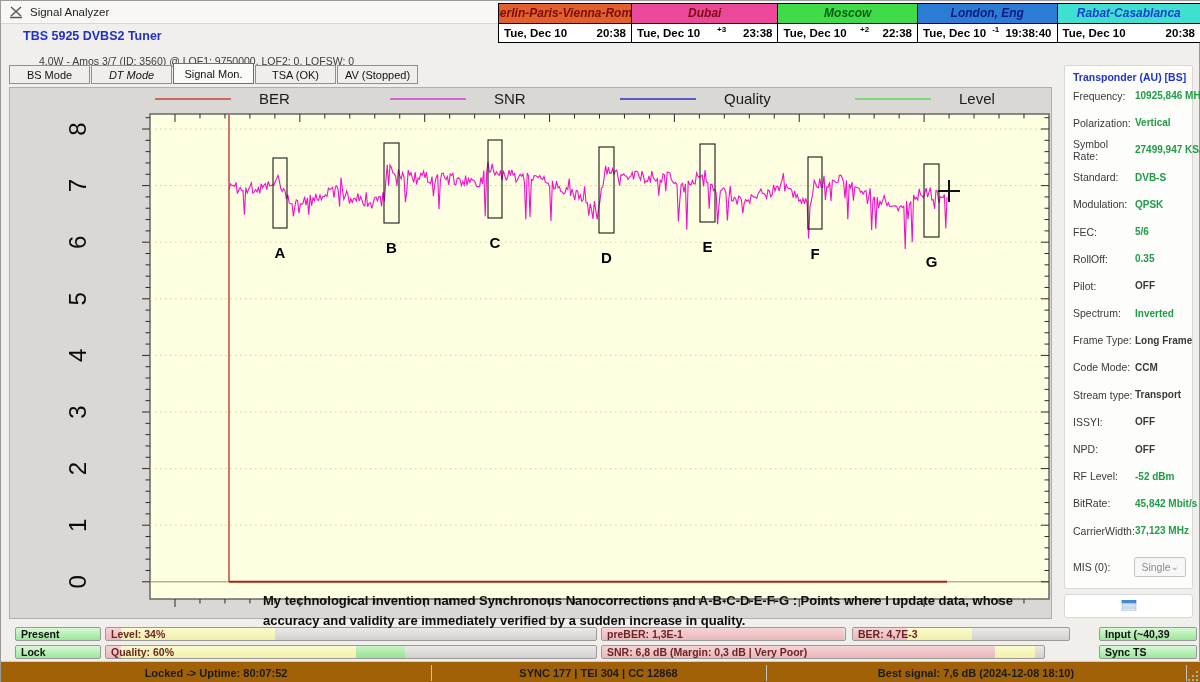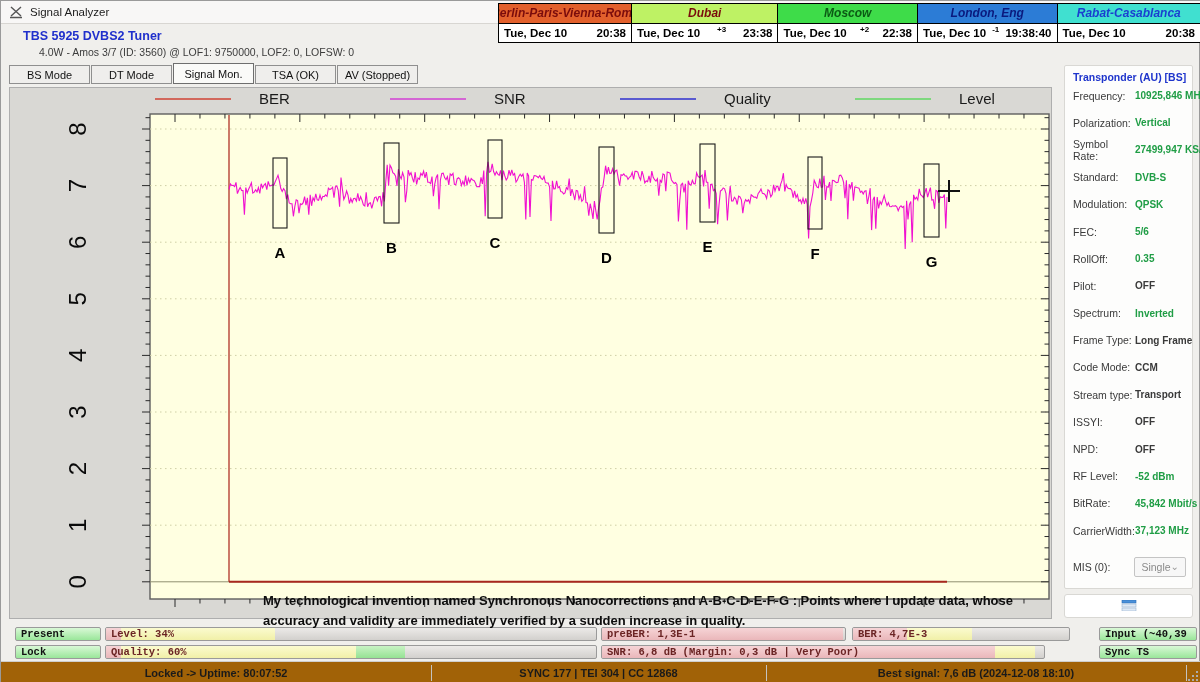--- a/index.html
+++ b/index.html
@@ -114,7 +114,7 @@
         </div>
       </div>
       <div class="clock-col" style="width: 147px;">
-        <div class="clock-head" style="background: #bef264; color: rgb(122, 12, 12);">Dubai</div>
+        <div class="clock-head" style="background: #ec4899; color: rgb(122, 12, 12);">Dubai</div>
         <div class="clock-time">
           <span>Tue, Dec 10</span>
           <span class="off">+3</span>

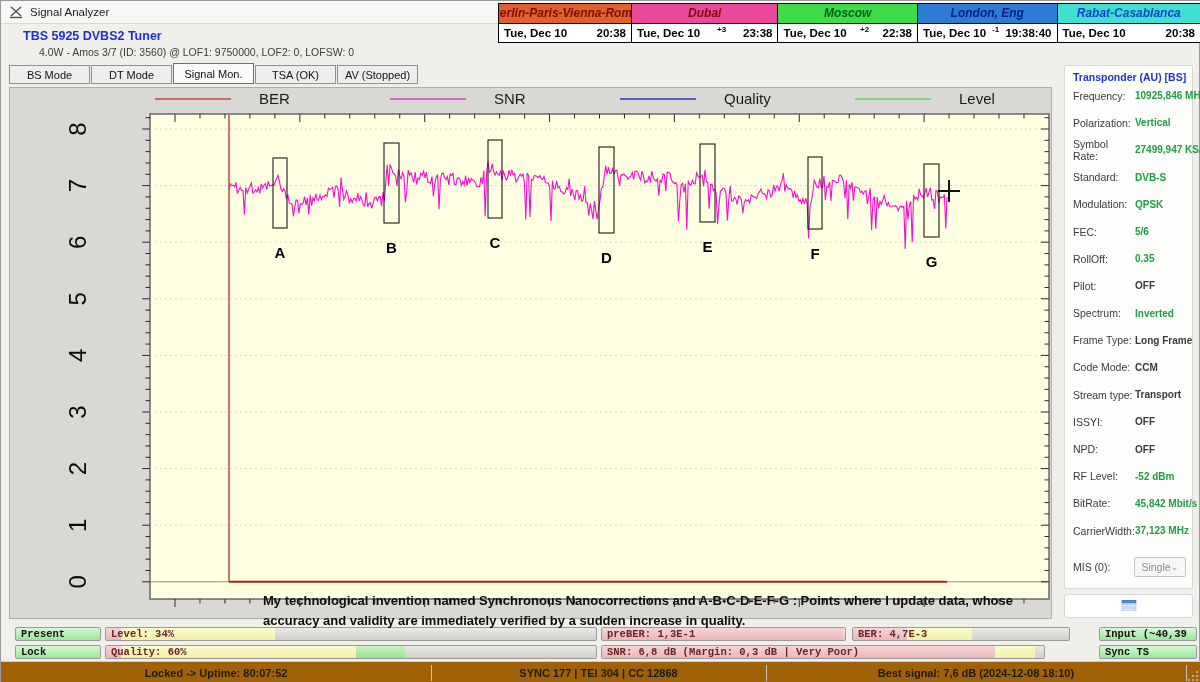--- a/index.html
+++ b/index.html
@@ -15,7 +15,7 @@
 
   
   .tuner-name{position:absolute;left:22px;top:28px;font-size:12.5px;font-weight:bold;color:#2030cc;}
-  .tuner-details{position:absolute;left:38px;top:45px;font-size:10.5px;color:#3c3c3c;}
+  .tuner-details{position:absolute;left:38px;top:54px;font-size:10.5px;color:#3c3c3c;}
 
   
   .clock-table{position:absolute;left:497px;top:2px;width:703px;height:40px;display:flex;

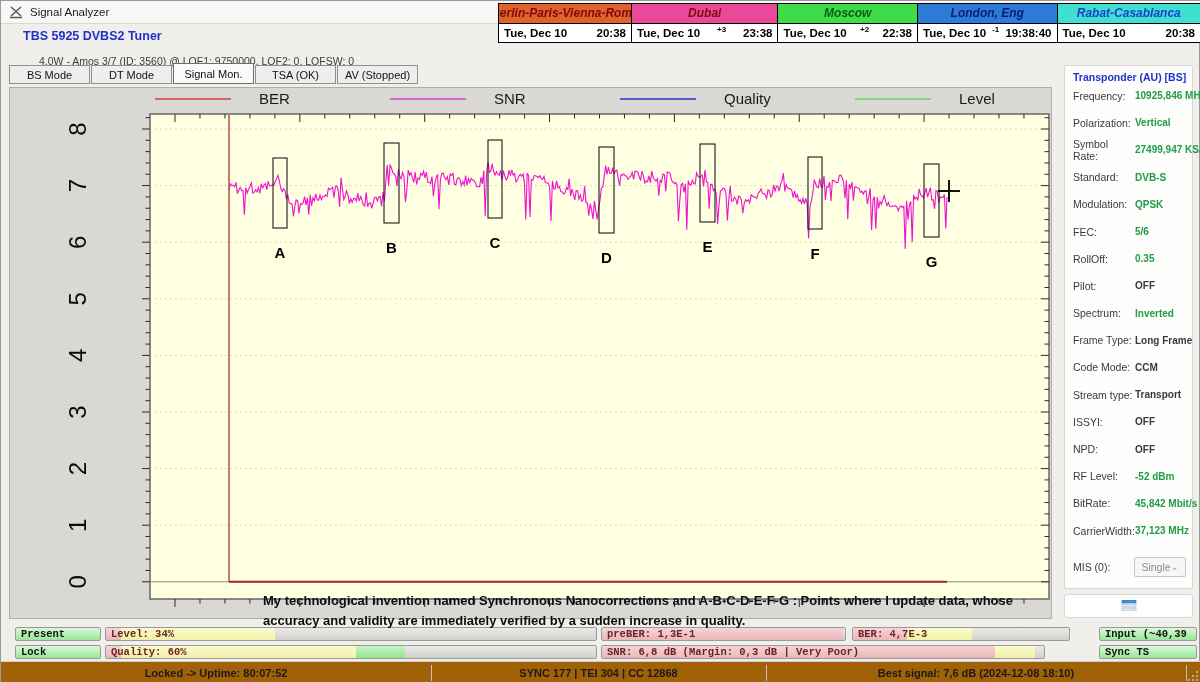--- a/index.html
+++ b/index.html
@@ -152,7 +152,7 @@
 
   <div id="tabs">
       <div class="tab" style="left: 8px; width: 81px;">BS Mode</div>
-      <div class="tab" style="left: 90px; width: 81px;">DT Mode</div>
+      <div class="tab" style="left: 90px; width: 81px; font-style: italic;">DT Mode</div>
       <div class="tab active" style="left: 172px; width: 81px;">Signal Mon.</div>
       <div class="tab" style="left: 254px; width: 81px;">TSA (OK)</div>
       <div class="tab" style="left: 336px; width: 81px;">AV (Stopped)</div>

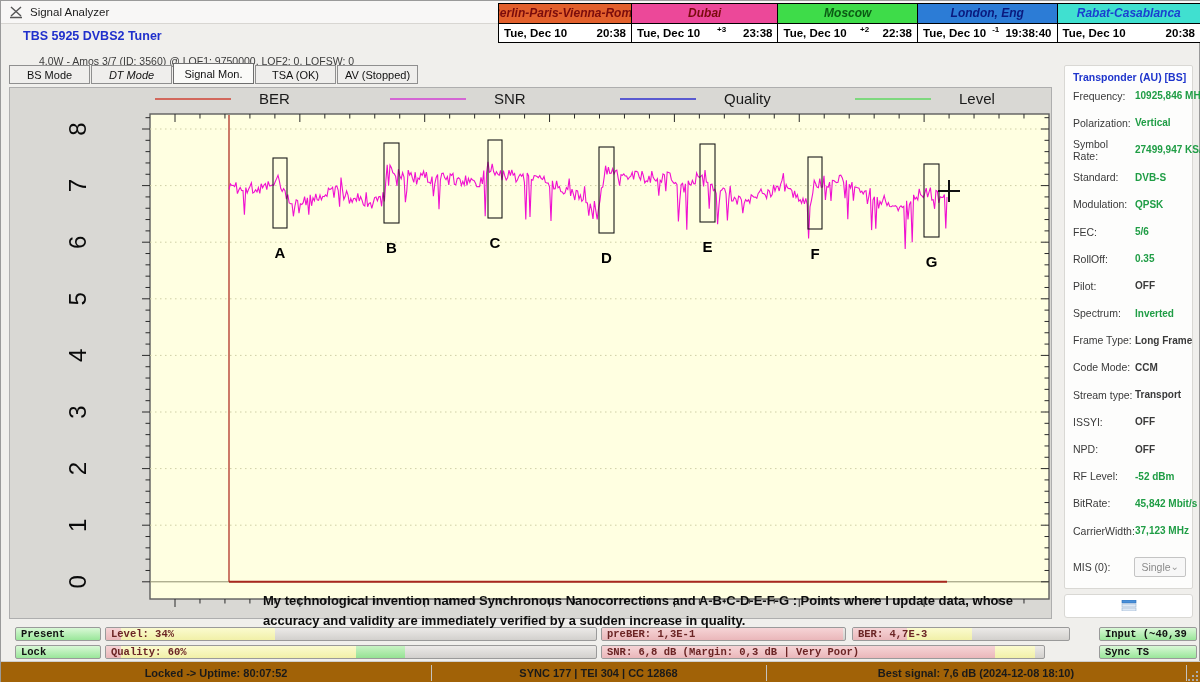--- a/index.html
+++ b/index.html
@@ -72,7 +72,7 @@
 
   
   .meter{position:absolute;height:14px;border:1px solid #9a9a9a;border-radius:2px;box-sizing:border-box;
-         background:linear-gradient(#eceae8,#d2d0cd);overflow:hidden;font-family:Liberation Mono, monospace;}
+         background:linear-gradient(#eceae8,#d2d0cd);overflow:hidden;}
   .meter .segwrap{position:absolute;inset:0;display:flex;}
   .seg-pink{background:linear-gradient(#f6d4d6,#eab7ba);}
   .seg-yellow{background:linear-gradient(#fbfbcf,#f1f0a8);}

